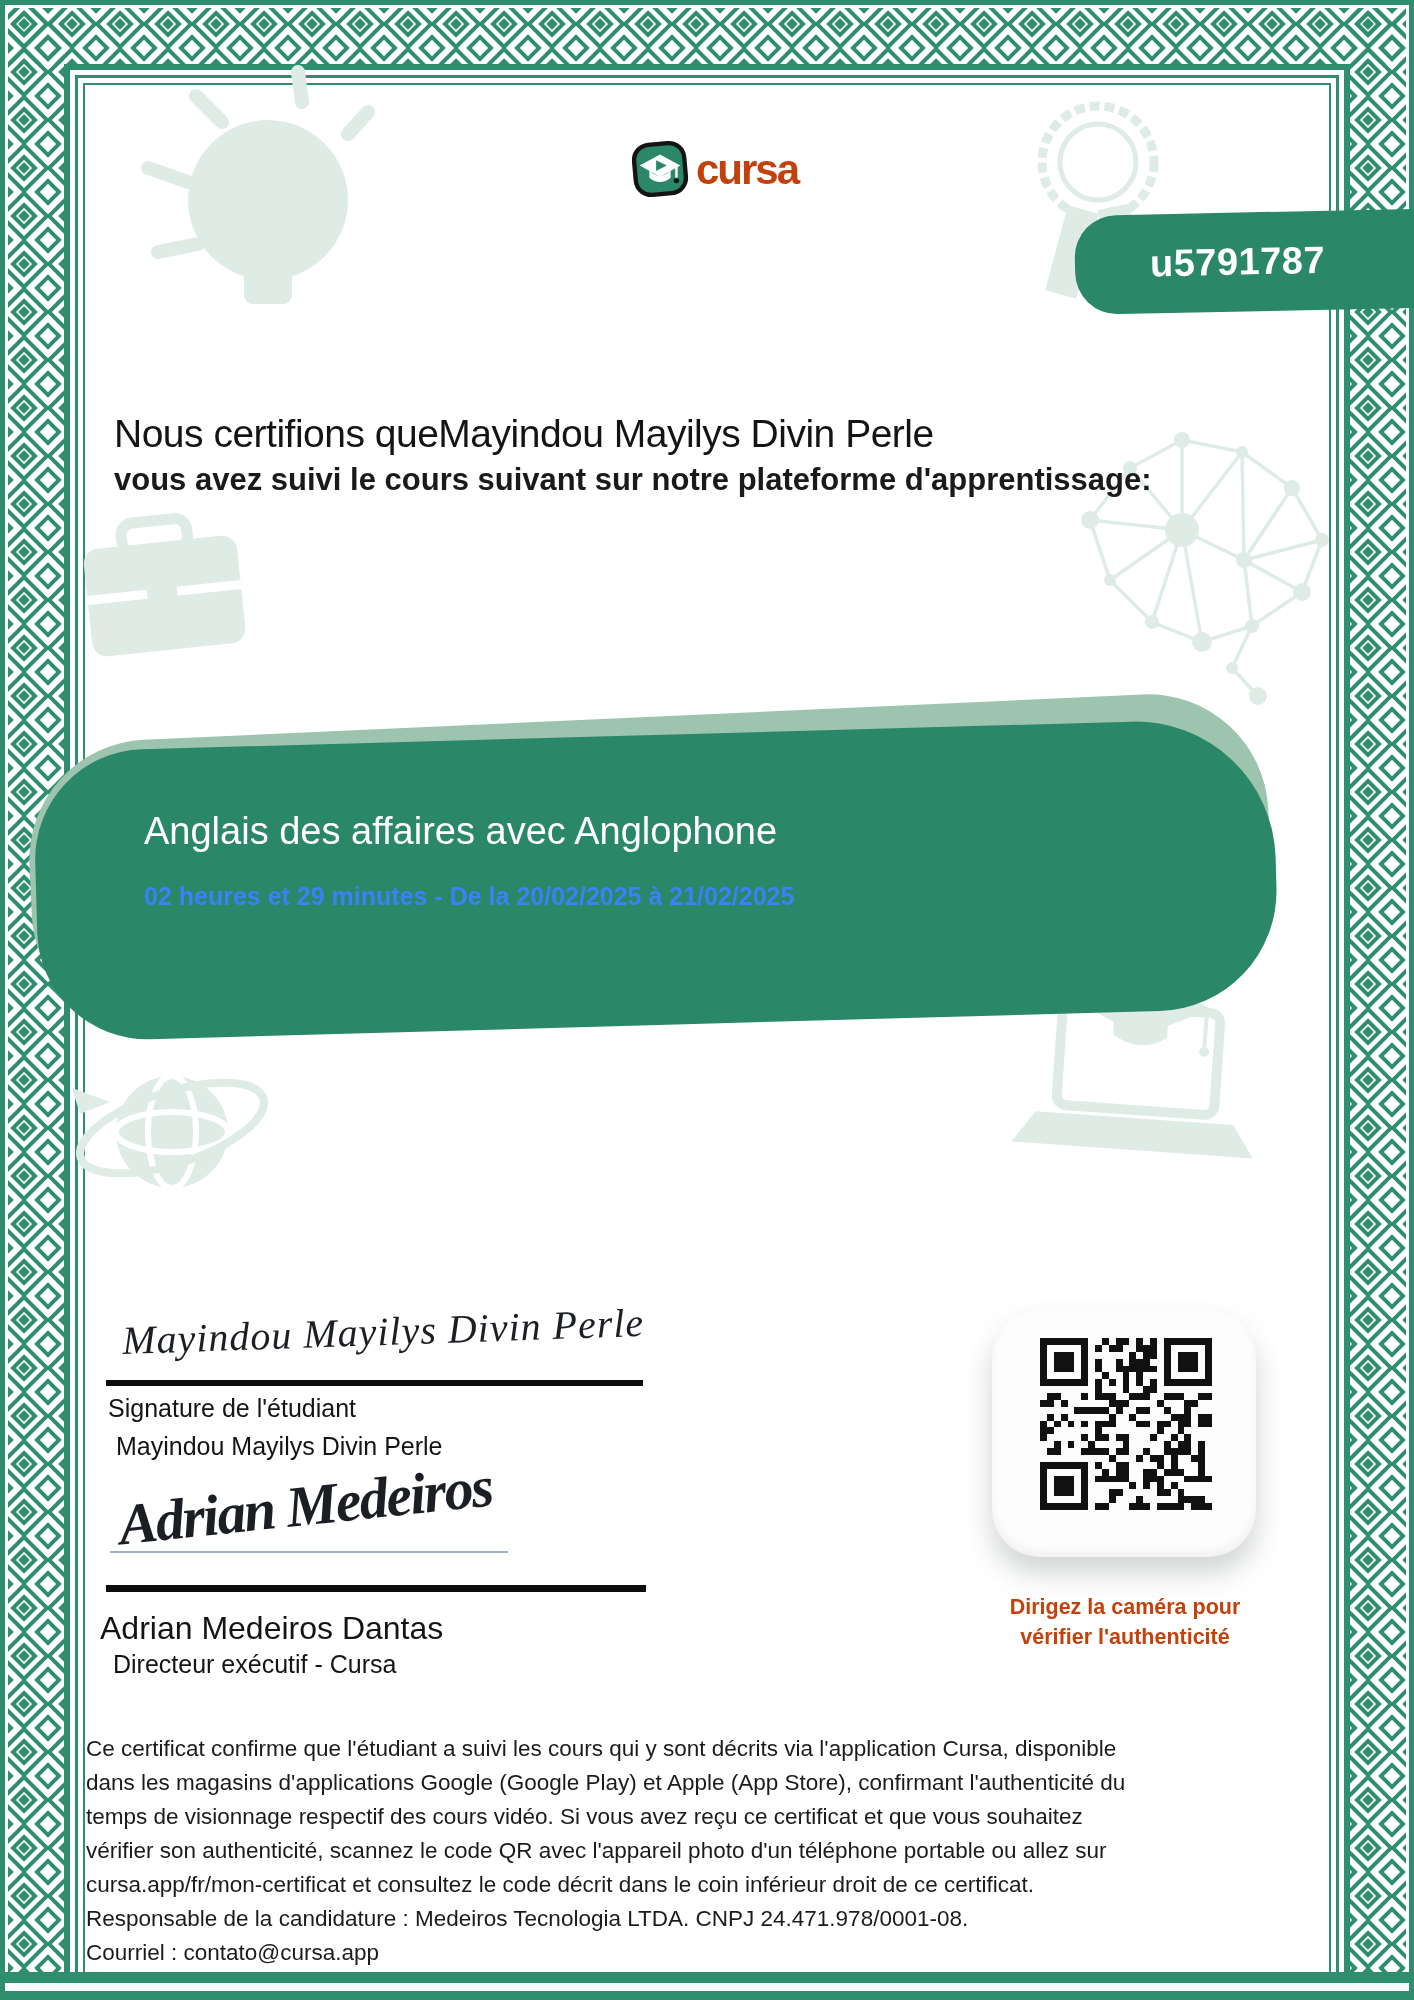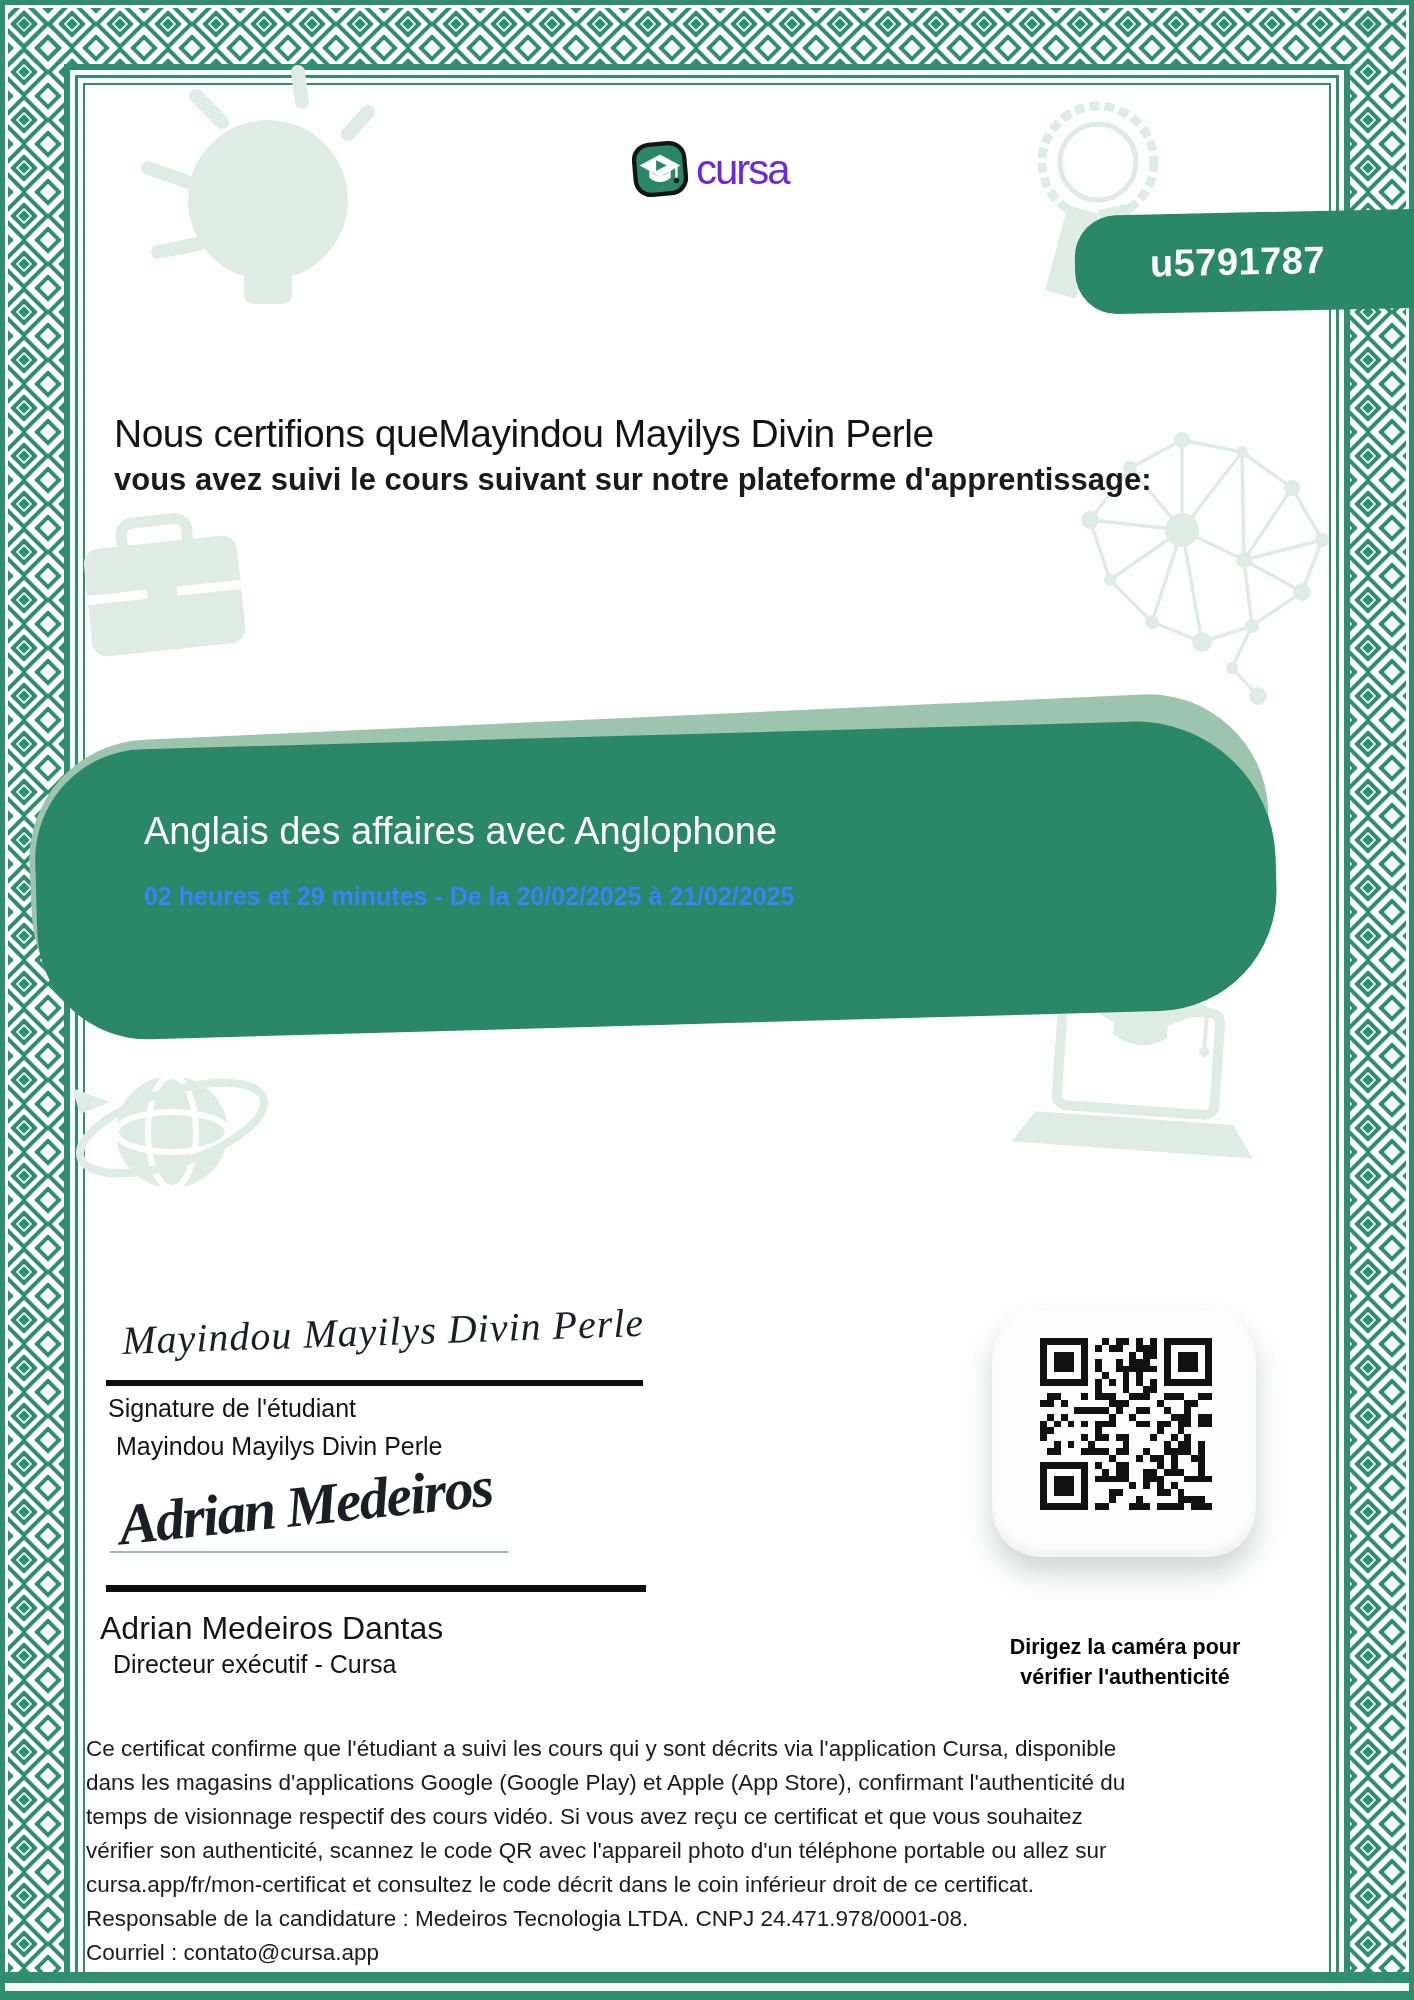--- a/index.html
+++ b/index.html
@@ -21,7 +21,7 @@
   #watermark-svg{left:0;top:0;width:1414px;height:2000px;z-index:4;}
   
   #logo-icon{left:630px;top:140px;width:60px;height:58px;z-index:6;}
-  #logo-text{left:696px;top:146px;font-size:42px;font-weight:normal;letter-spacing:-2px;color:#6d28d9;z-index:6;text-align:right;}
+  #logo-text{left:696px;top:146px;font-size:42px;font-weight:bold;letter-spacing:-2px;color:#c2410c;z-index:6;text-align:right;}
   #cert-title{left:446px;top:196px;font-size:115px;line-height:1.0;font-weight:bold;letter-spacing:-3px;color:#141414;z-index:6;}
   #cert-code-badge{
     left:1075px;top:216px;width:360px;height:99px;background:#2a8768;z-index:7;

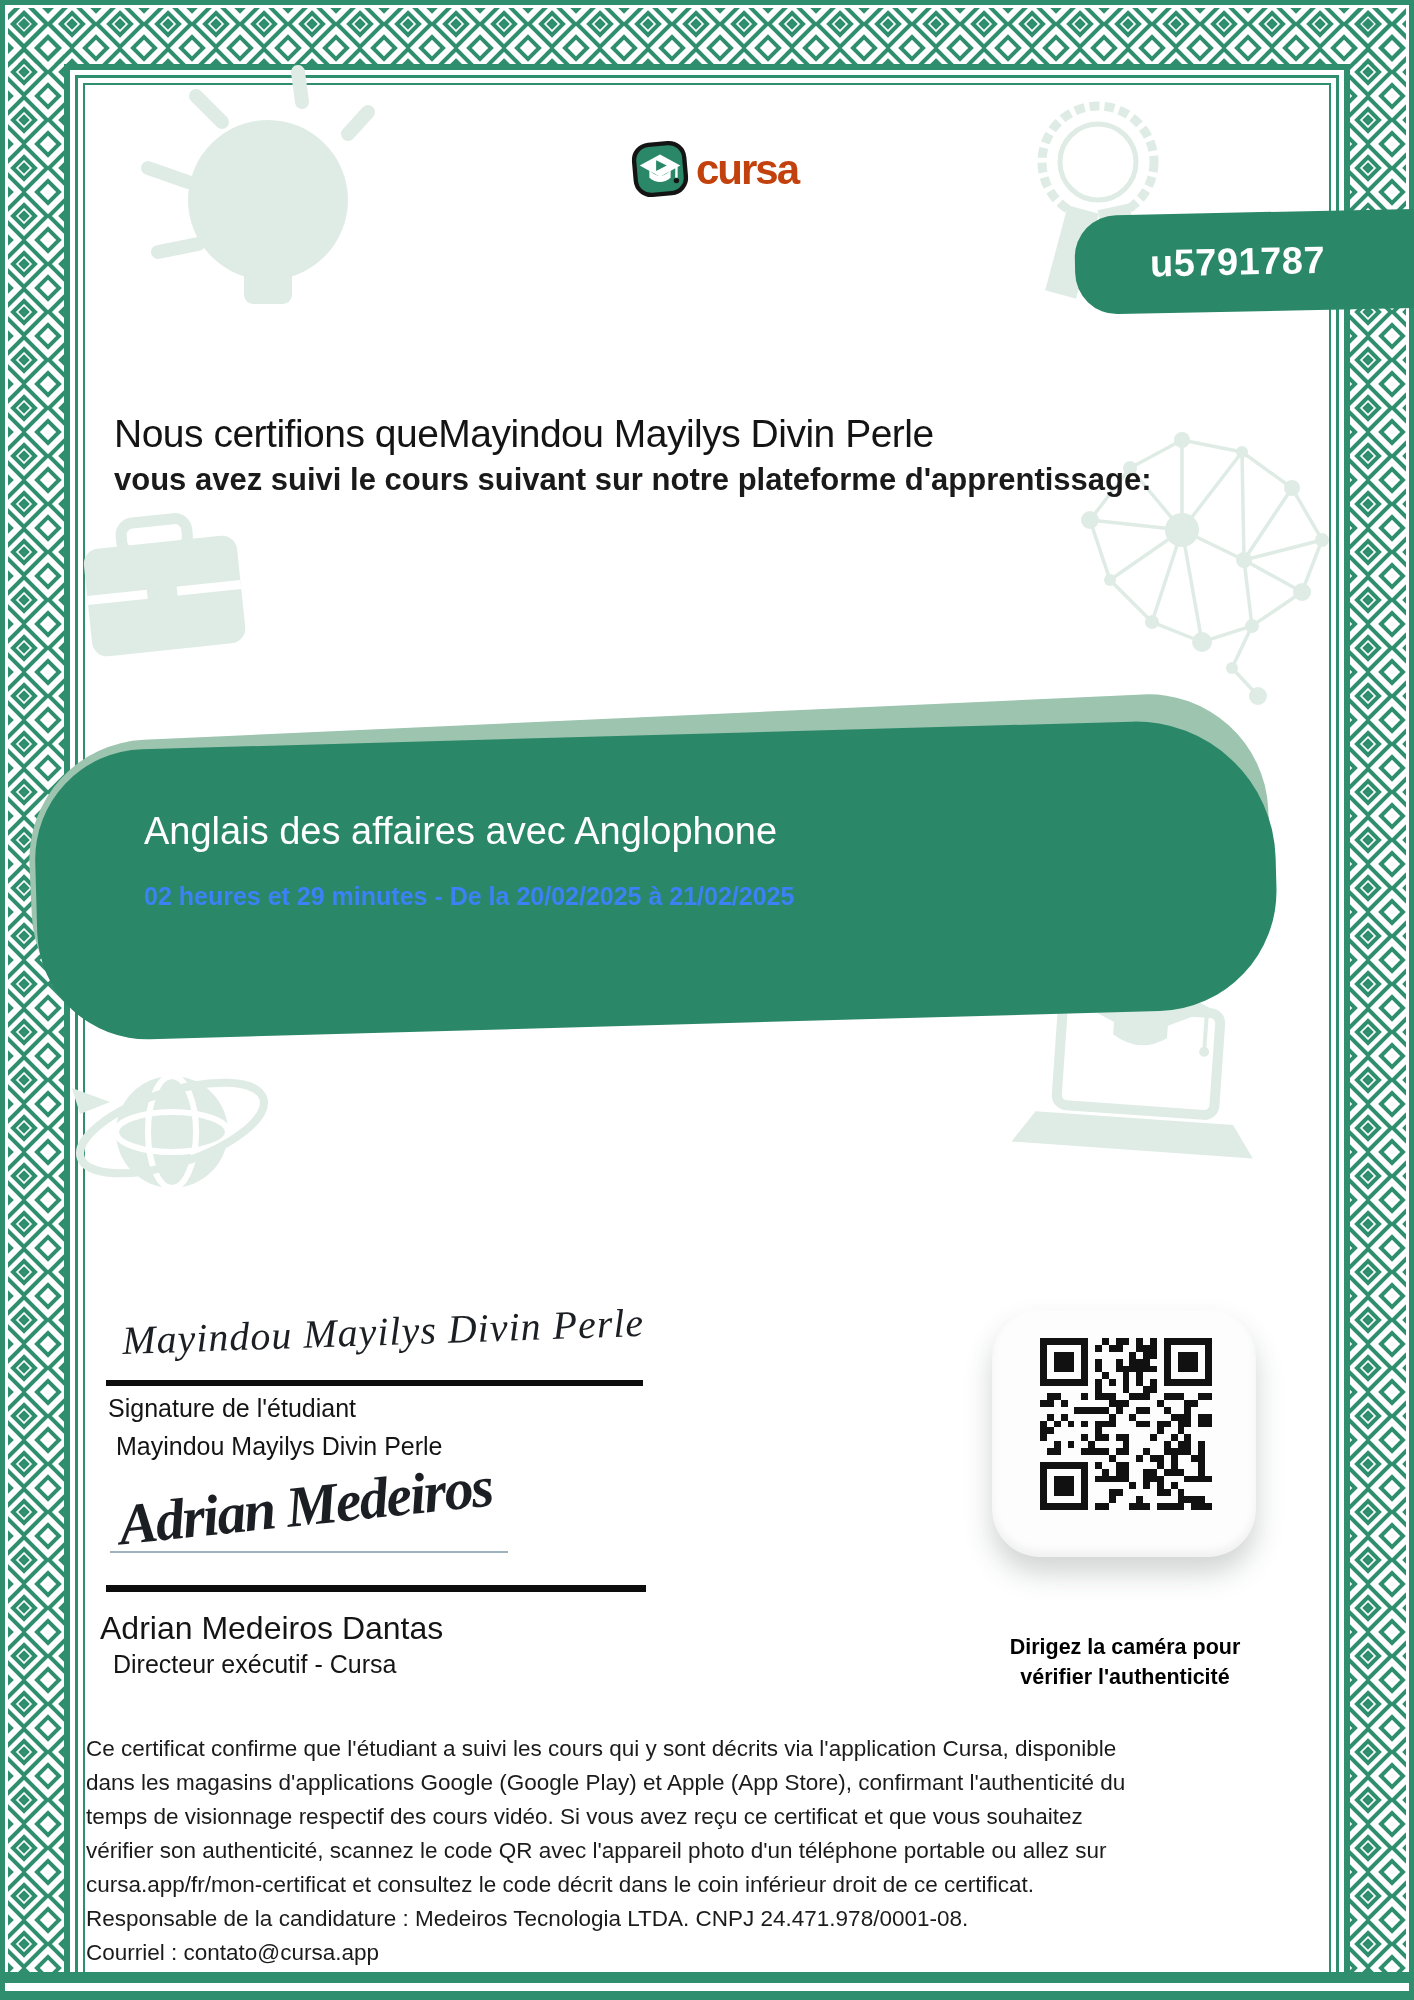--- a/index.html
+++ b/index.html
@@ -53,7 +53,7 @@
     box-shadow:0 16px 28px rgba(40,60,55,0.22), inset 0 -6px 10px rgba(0,0,0,0.05);z-index:6;}
   #qr-svg{left:1040px;top:1338px;width:172px;height:172px;z-index:7;}
   #qr-caption{left:966px;top:1592px;width:318px;text-align:center;font-size:21.5px;font-weight:bold;
-    color:#000000;line-height:30px;z-index:6;margin-top:40px;}
+    color:#c2410c;line-height:30px;z-index:6;}
   
   #footer-text{left:86px;top:1732px;width:1230px;font-size:22.5px;line-height:34px;color:#1b1b1b;z-index:6;}
 </style>

